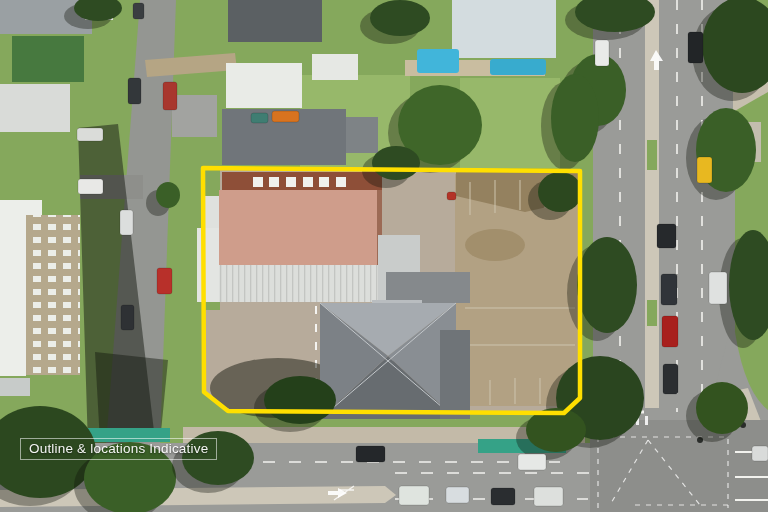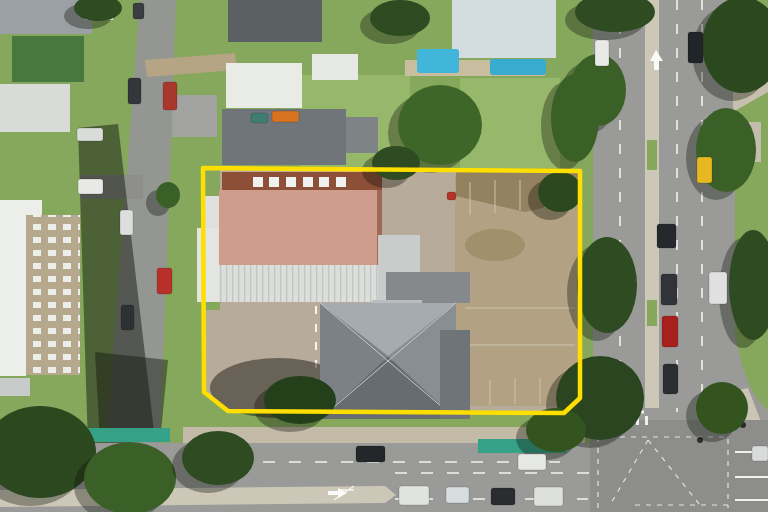--- a/index.html
+++ b/index.html
@@ -247,6 +247,7 @@
   <polygon class="outline" points="203,168 580,171 580,398 564,413 228,411 204,392"></polygon>
 </svg>
 
+<div class="watermark">Outline &amp; locations Indicative</div>
 </div>
 
 </body></html>

